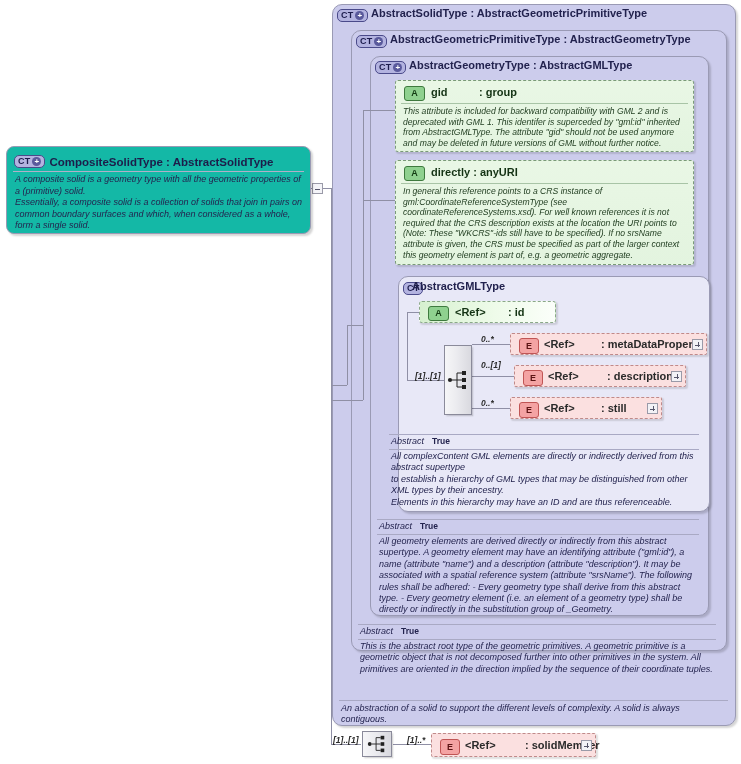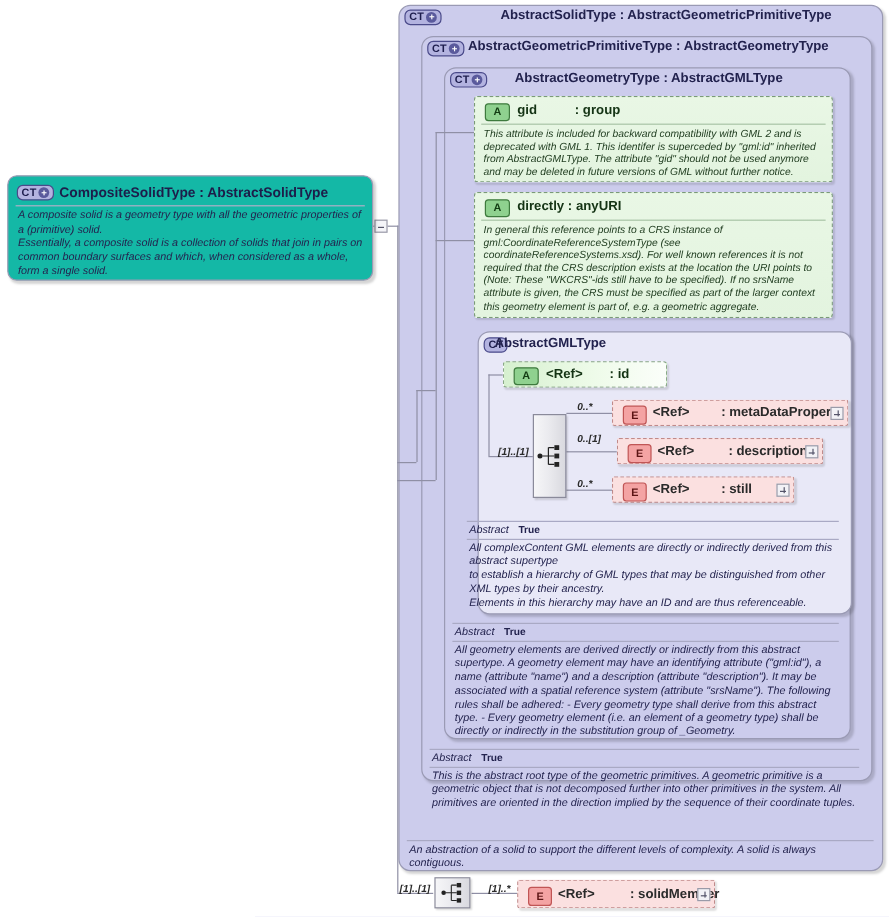--- a/index.html
+++ b/index.html
@@ -242,7 +242,7 @@
 <div class="abs" style="left:337px;top:6px;">
   <span class="ct-badge"><span>CT</span><span class="plus">+</span></span>
 </div>
-<div class="ct-title" style="left:371px;top:6px;margin-left:46px;">AbstractSolidType : AbstractGeometricPrimitiveType</div>
+<div class="ct-title" style="left:371px;top:6px;">AbstractSolidType : AbstractGeometricPrimitiveType</div>
 
 <div class="abs" style="left:356px;top:32px;">
   <span class="ct-badge"><span>CT</span><span class="plus">+</span></span>

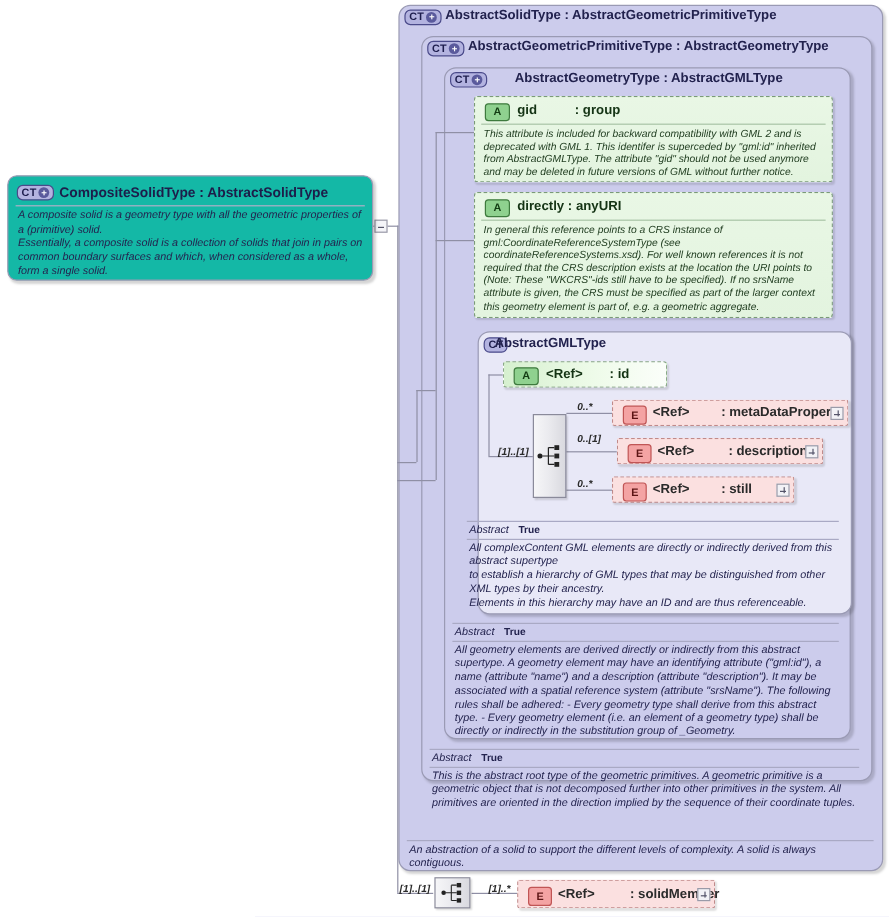--- a/index.html
+++ b/index.html
@@ -252,7 +252,7 @@
 <div class="abs" style="left:375px;top:58px;">
   <span class="ct-badge"><span>CT</span><span class="plus">+</span></span>
 </div>
-<div class="ct-title" style="left:429px;top:58px;">AbstractGeometryType : AbstractGMLType</div>
+<div class="ct-title" style="left:409px;top:58px;">AbstractGeometryType : AbstractGMLType</div>
 
 <div class="abs" style="left:403px;top:279px;">
   <span class="ct-badge"><span>CT</span></span>

